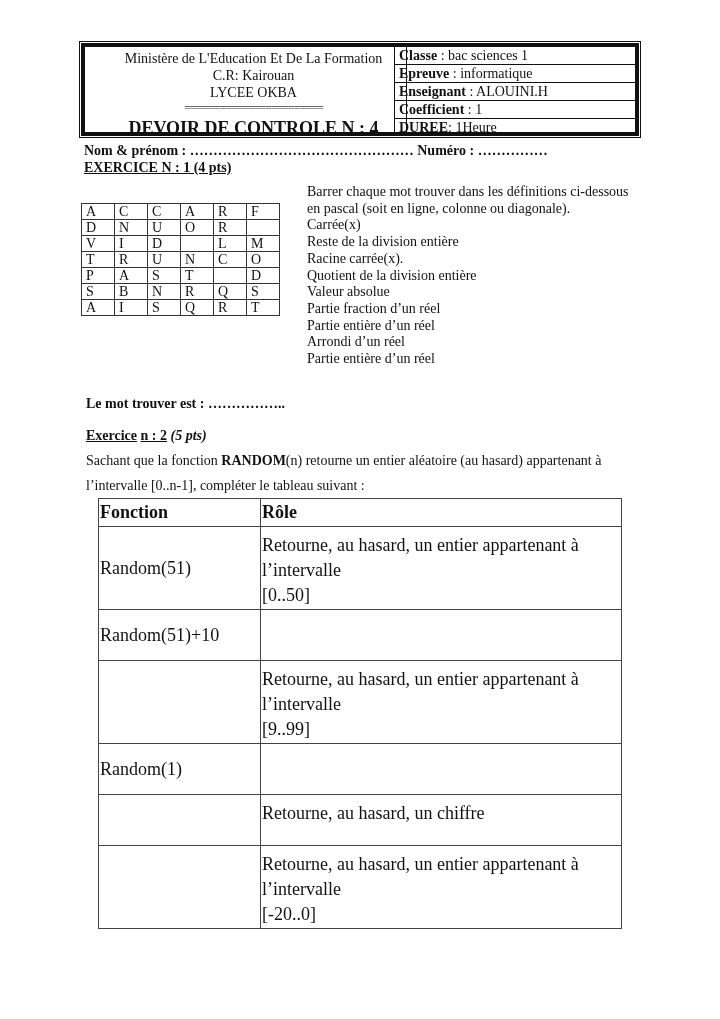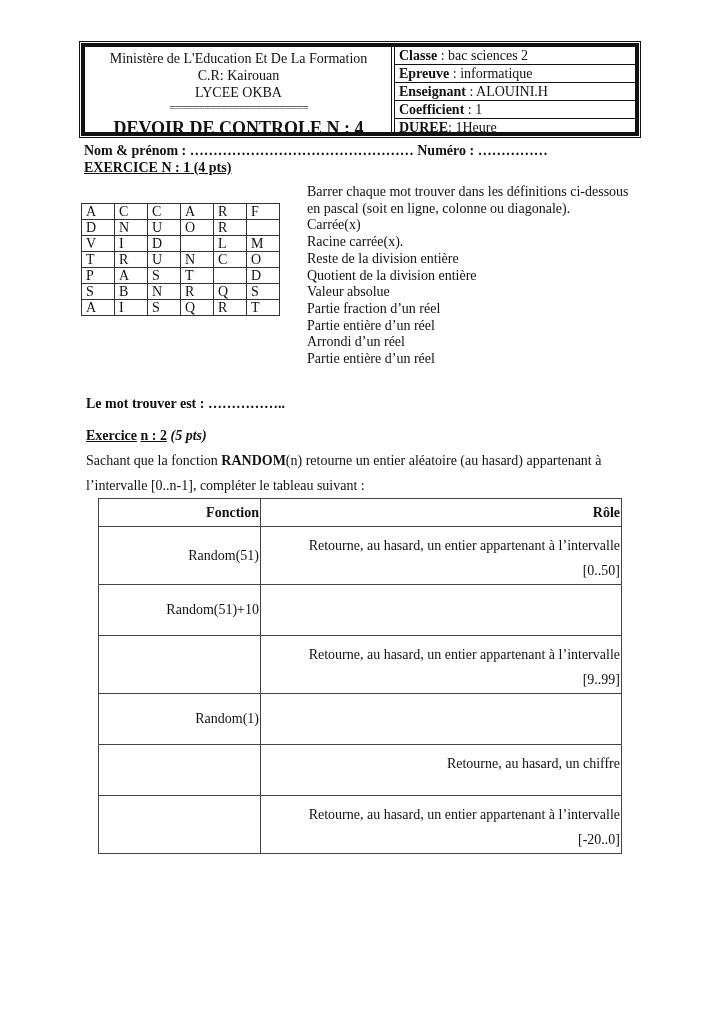--- a/index.html
+++ b/index.html
@@ -16,7 +16,7 @@
     outline: 1px solid #111; outline-offset: 1px;
   }
   .header-left {
-    position: absolute; left: 1px; top: 0; width: 306px; height: 100%;
+    position: absolute; left: 16px; top: 0; width: 306px; height: 100%;
     text-align: center; font-size: 14px; line-height: 17px; padding-top: 3px;
     box-sizing: border-box; border-right: 1px solid #111;
   }

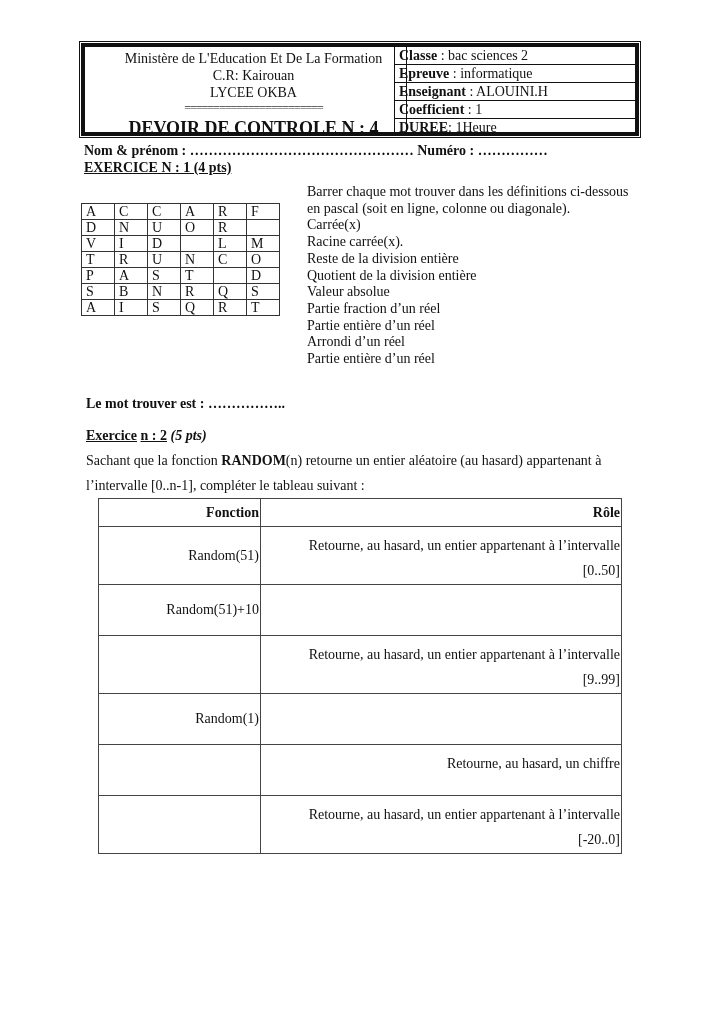--- a/index.html
+++ b/index.html
@@ -73,7 +73,7 @@
     <div class="title">DEVOIR DE CONTROLE N : 4</div>
   </div>
   <div class="header-right">
-    <div class="hr-row"><b>Classe</b><span> : </span><span>bac sciences 2</span></div>
+    <div class="hr-row"><b>Classe</b><span> : </span><span>bac sciences 1</span></div>
     <div class="hr-row"><b>Epreuve</b><span> : </span><span>informatique</span></div>
     <div class="hr-row"><b>Enseignant</b><span> : </span><span>ALOUINI.H</span></div>
     <div class="hr-row"><b>Coefficient</b><span> : </span><span>1</span></div>

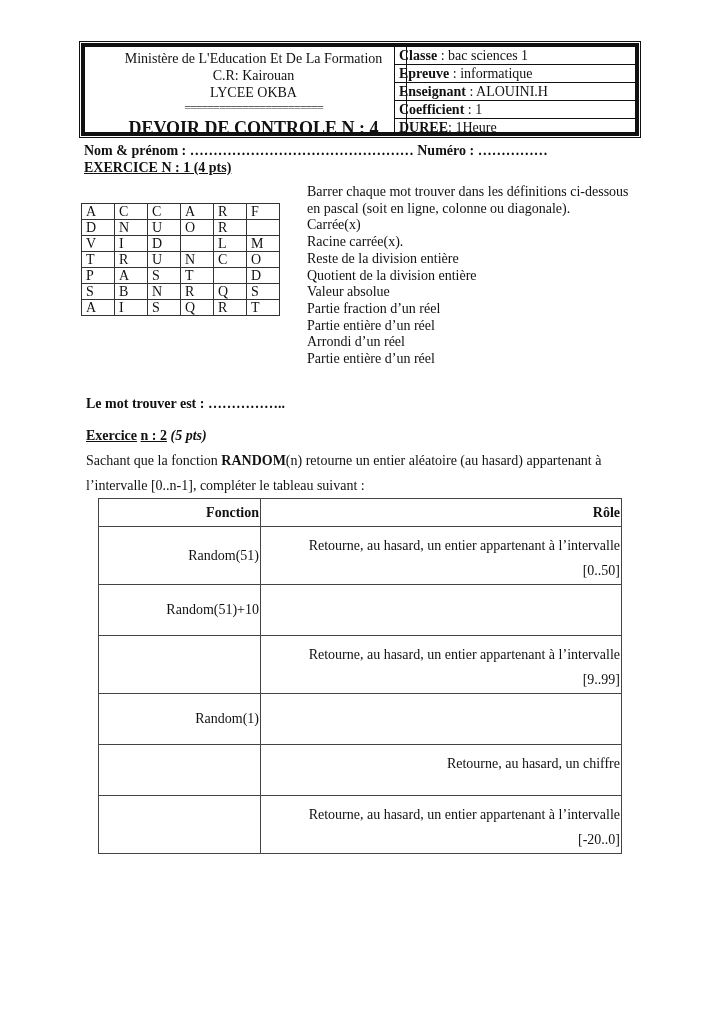--- a/index.html
+++ b/index.html
@@ -149,8 +149,8 @@
   <div class="it">Barrer chaque mot trouver dans les définitions ci-dessous</div>
   <div class="it">en pascal (soit en ligne, colonne ou diagonale).</div>
   <div>Carrée(x)</div>
+  <div>Reste de la division entière</div>
   <div>Racine carrée(x).</div>
-  <div>Reste de la division entière</div>
   <div>Quotient de la division entière</div>
   <div>Valeur absolue</div>
   <div>Partie fraction d’un réel</div>

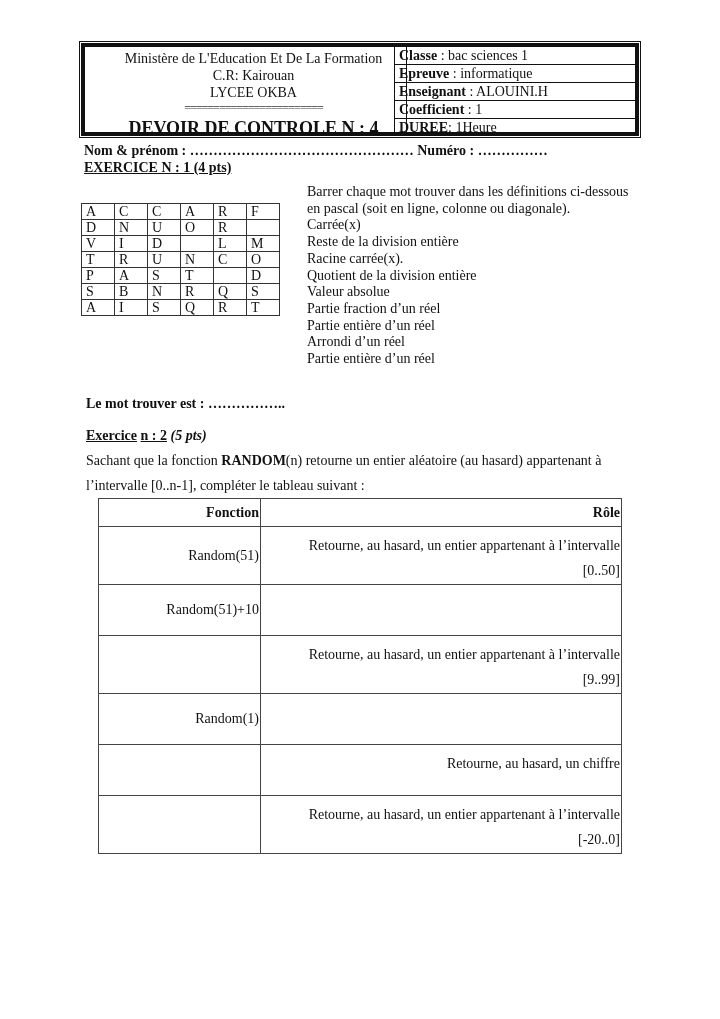--- a/index.html
+++ b/index.html
@@ -54,7 +54,7 @@
     position: absolute; left: 98px; top: 498px; width: 524px; border-collapse: collapse;
   }
   table.t2 th, table.t2 td {
-    border: 1px solid #444; font-size: 14px; text-align: right; vertical-align: middle;
+    border: 1px solid #444; font-size: 18px; text-align: left; vertical-align: middle;
   }
   table.t2 th { height: 25px; font-weight: bold; }
   table.t2 td.fn { width: 159px; }

